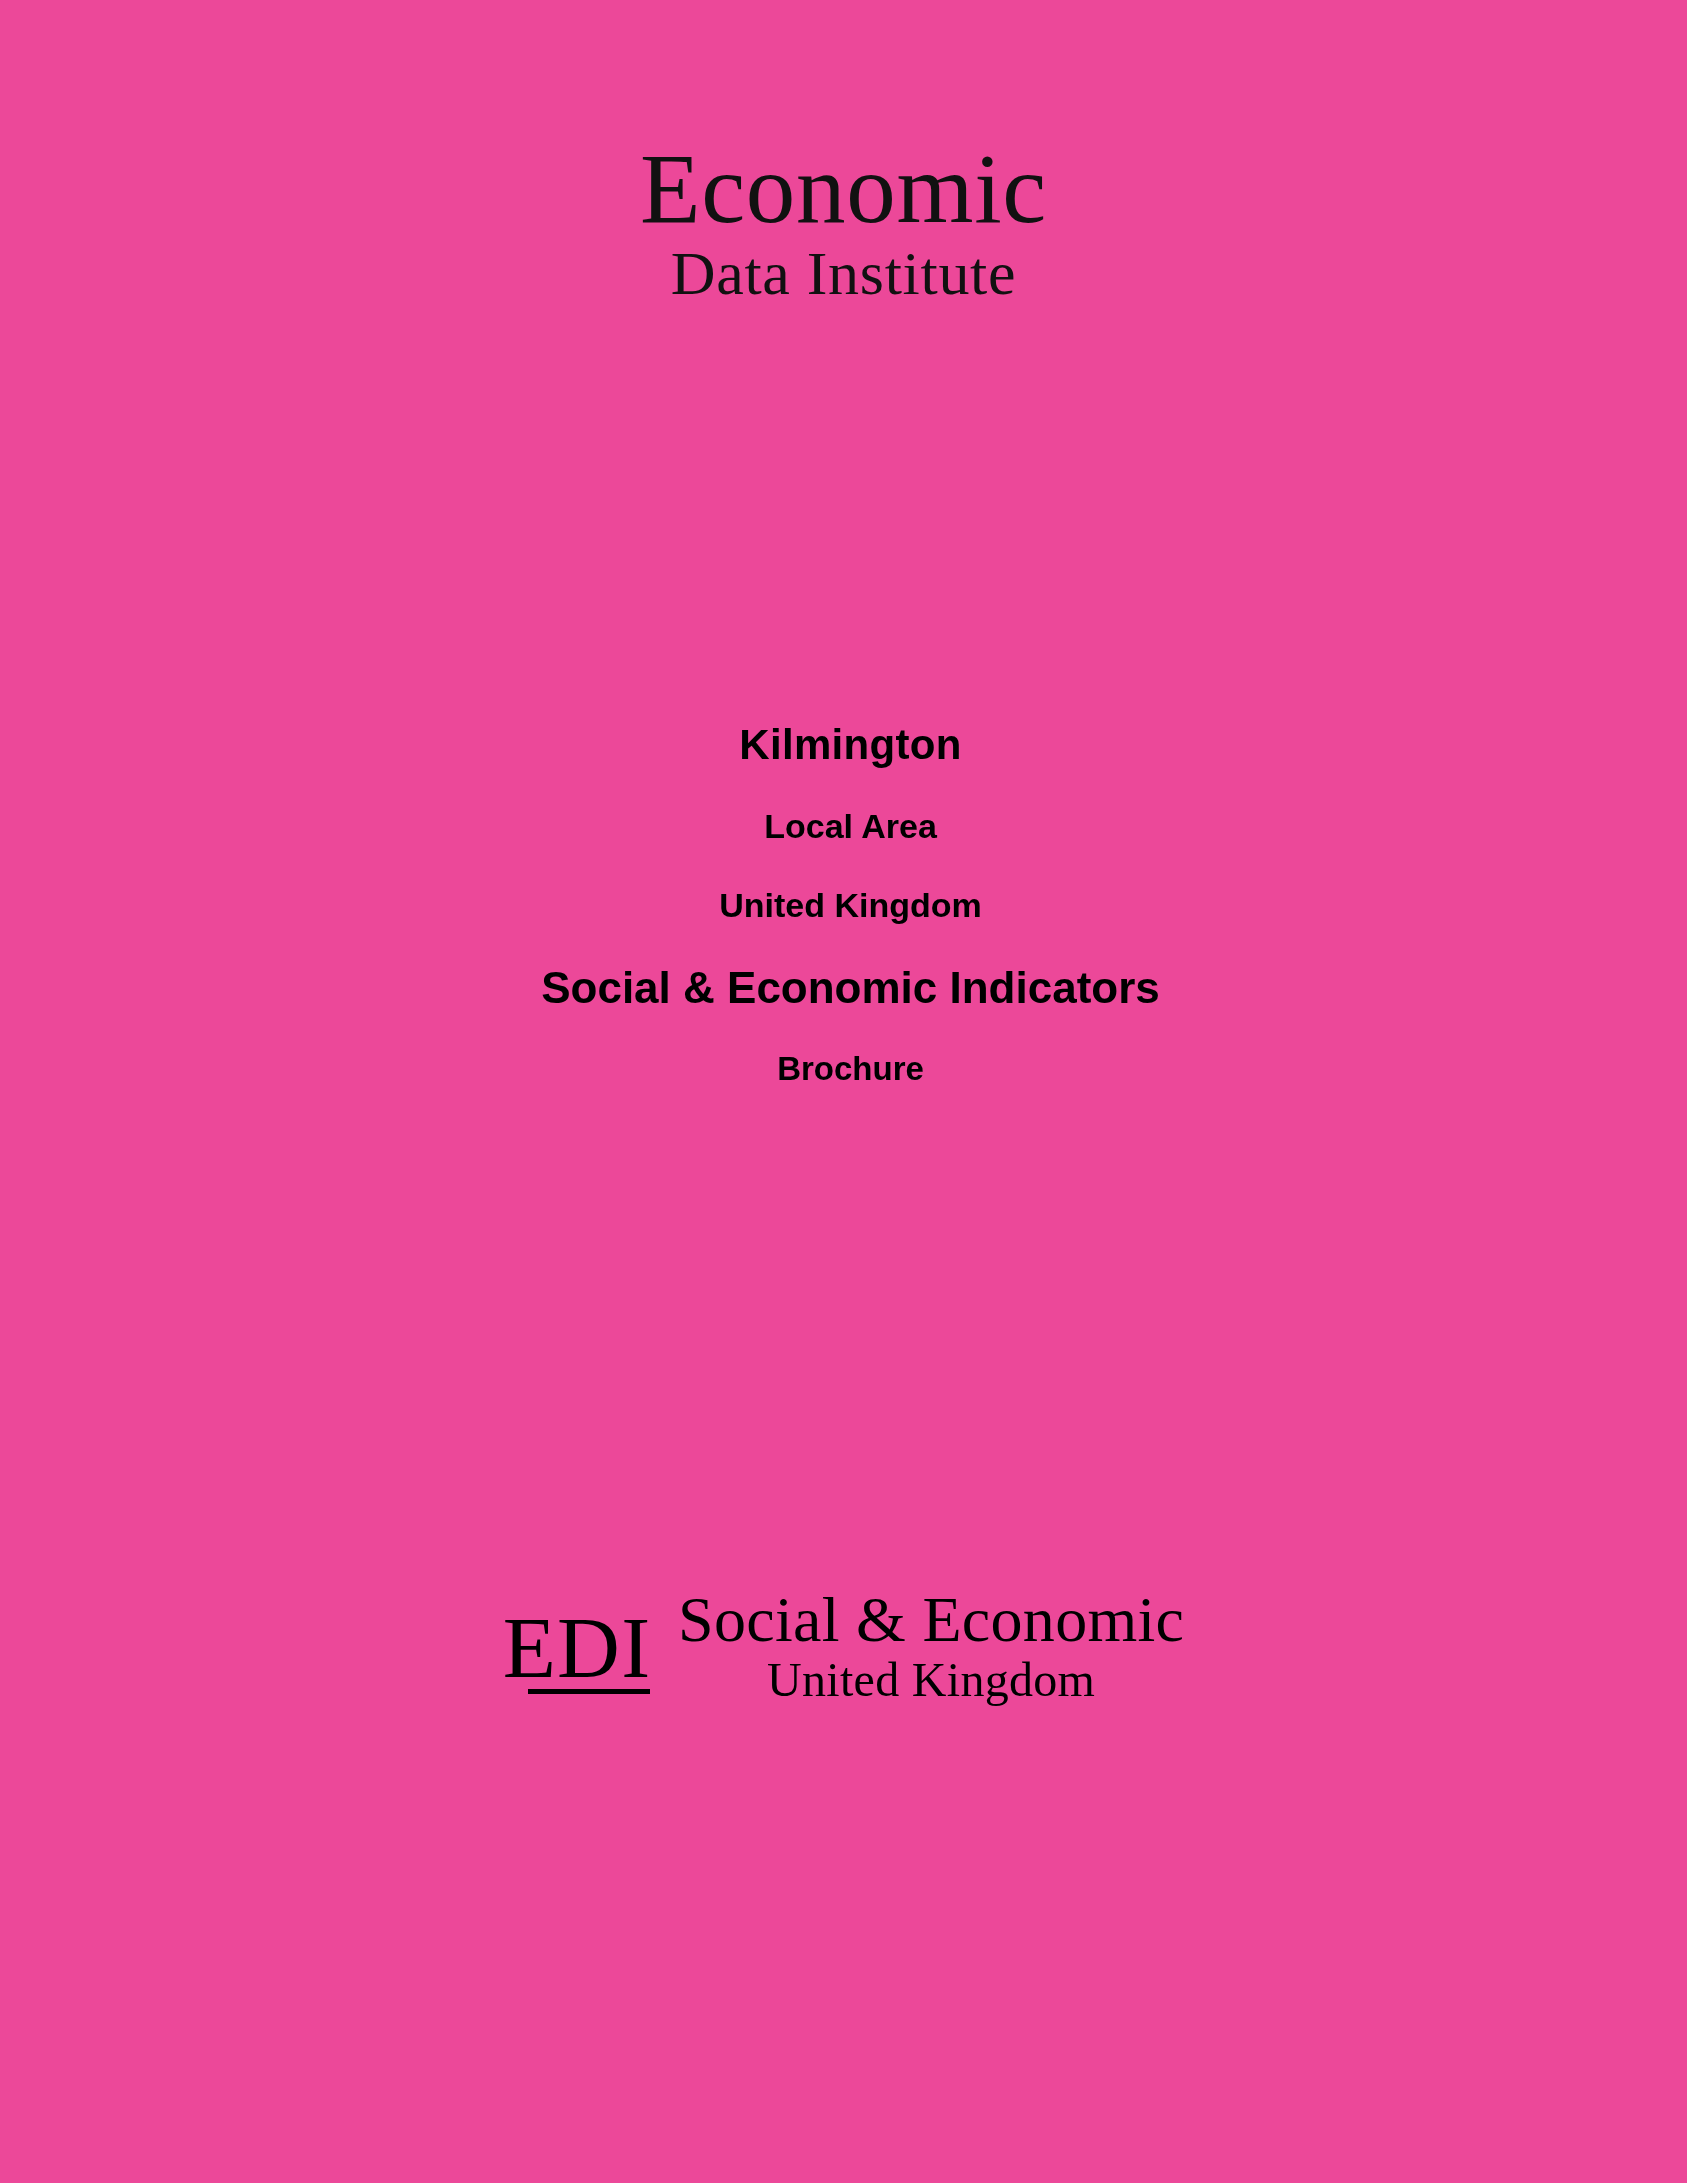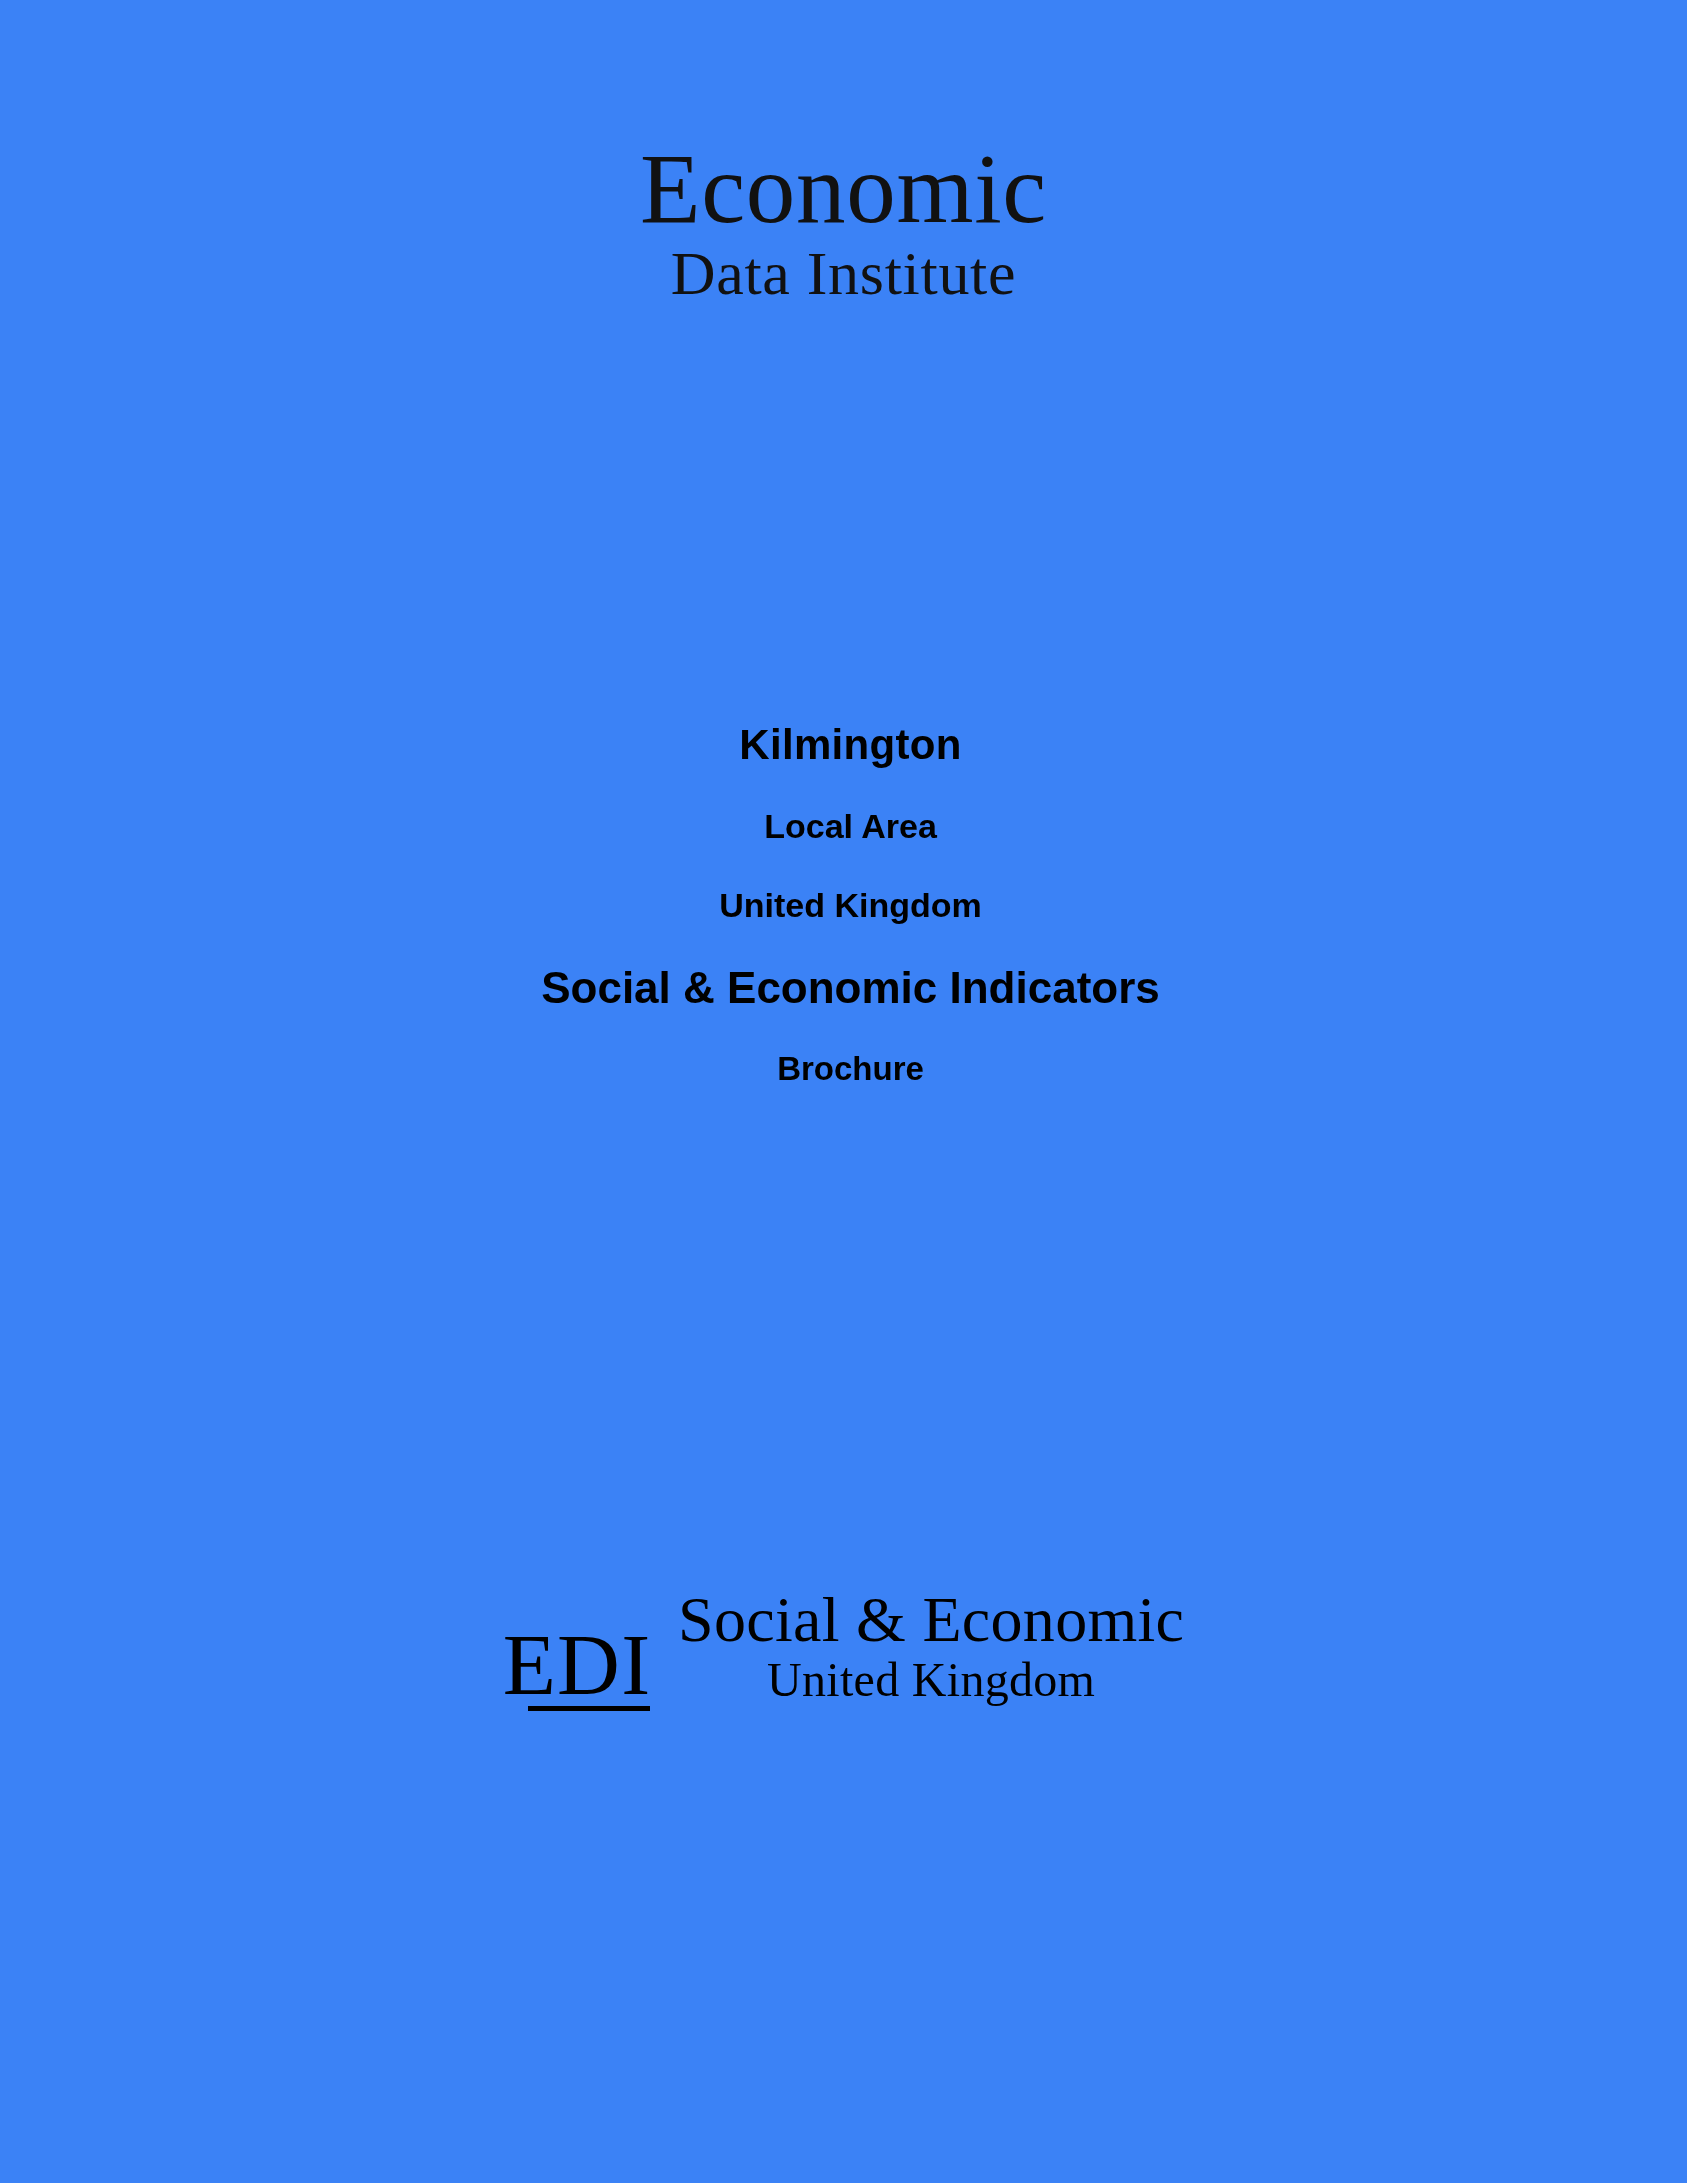--- a/index.html
+++ b/index.html
@@ -22,7 +22,7 @@
     left: 0;
     width: 1687px;
     height: 2183px;
-    background: #3b82f6;
+    background: #ec4899;
   }
 
   

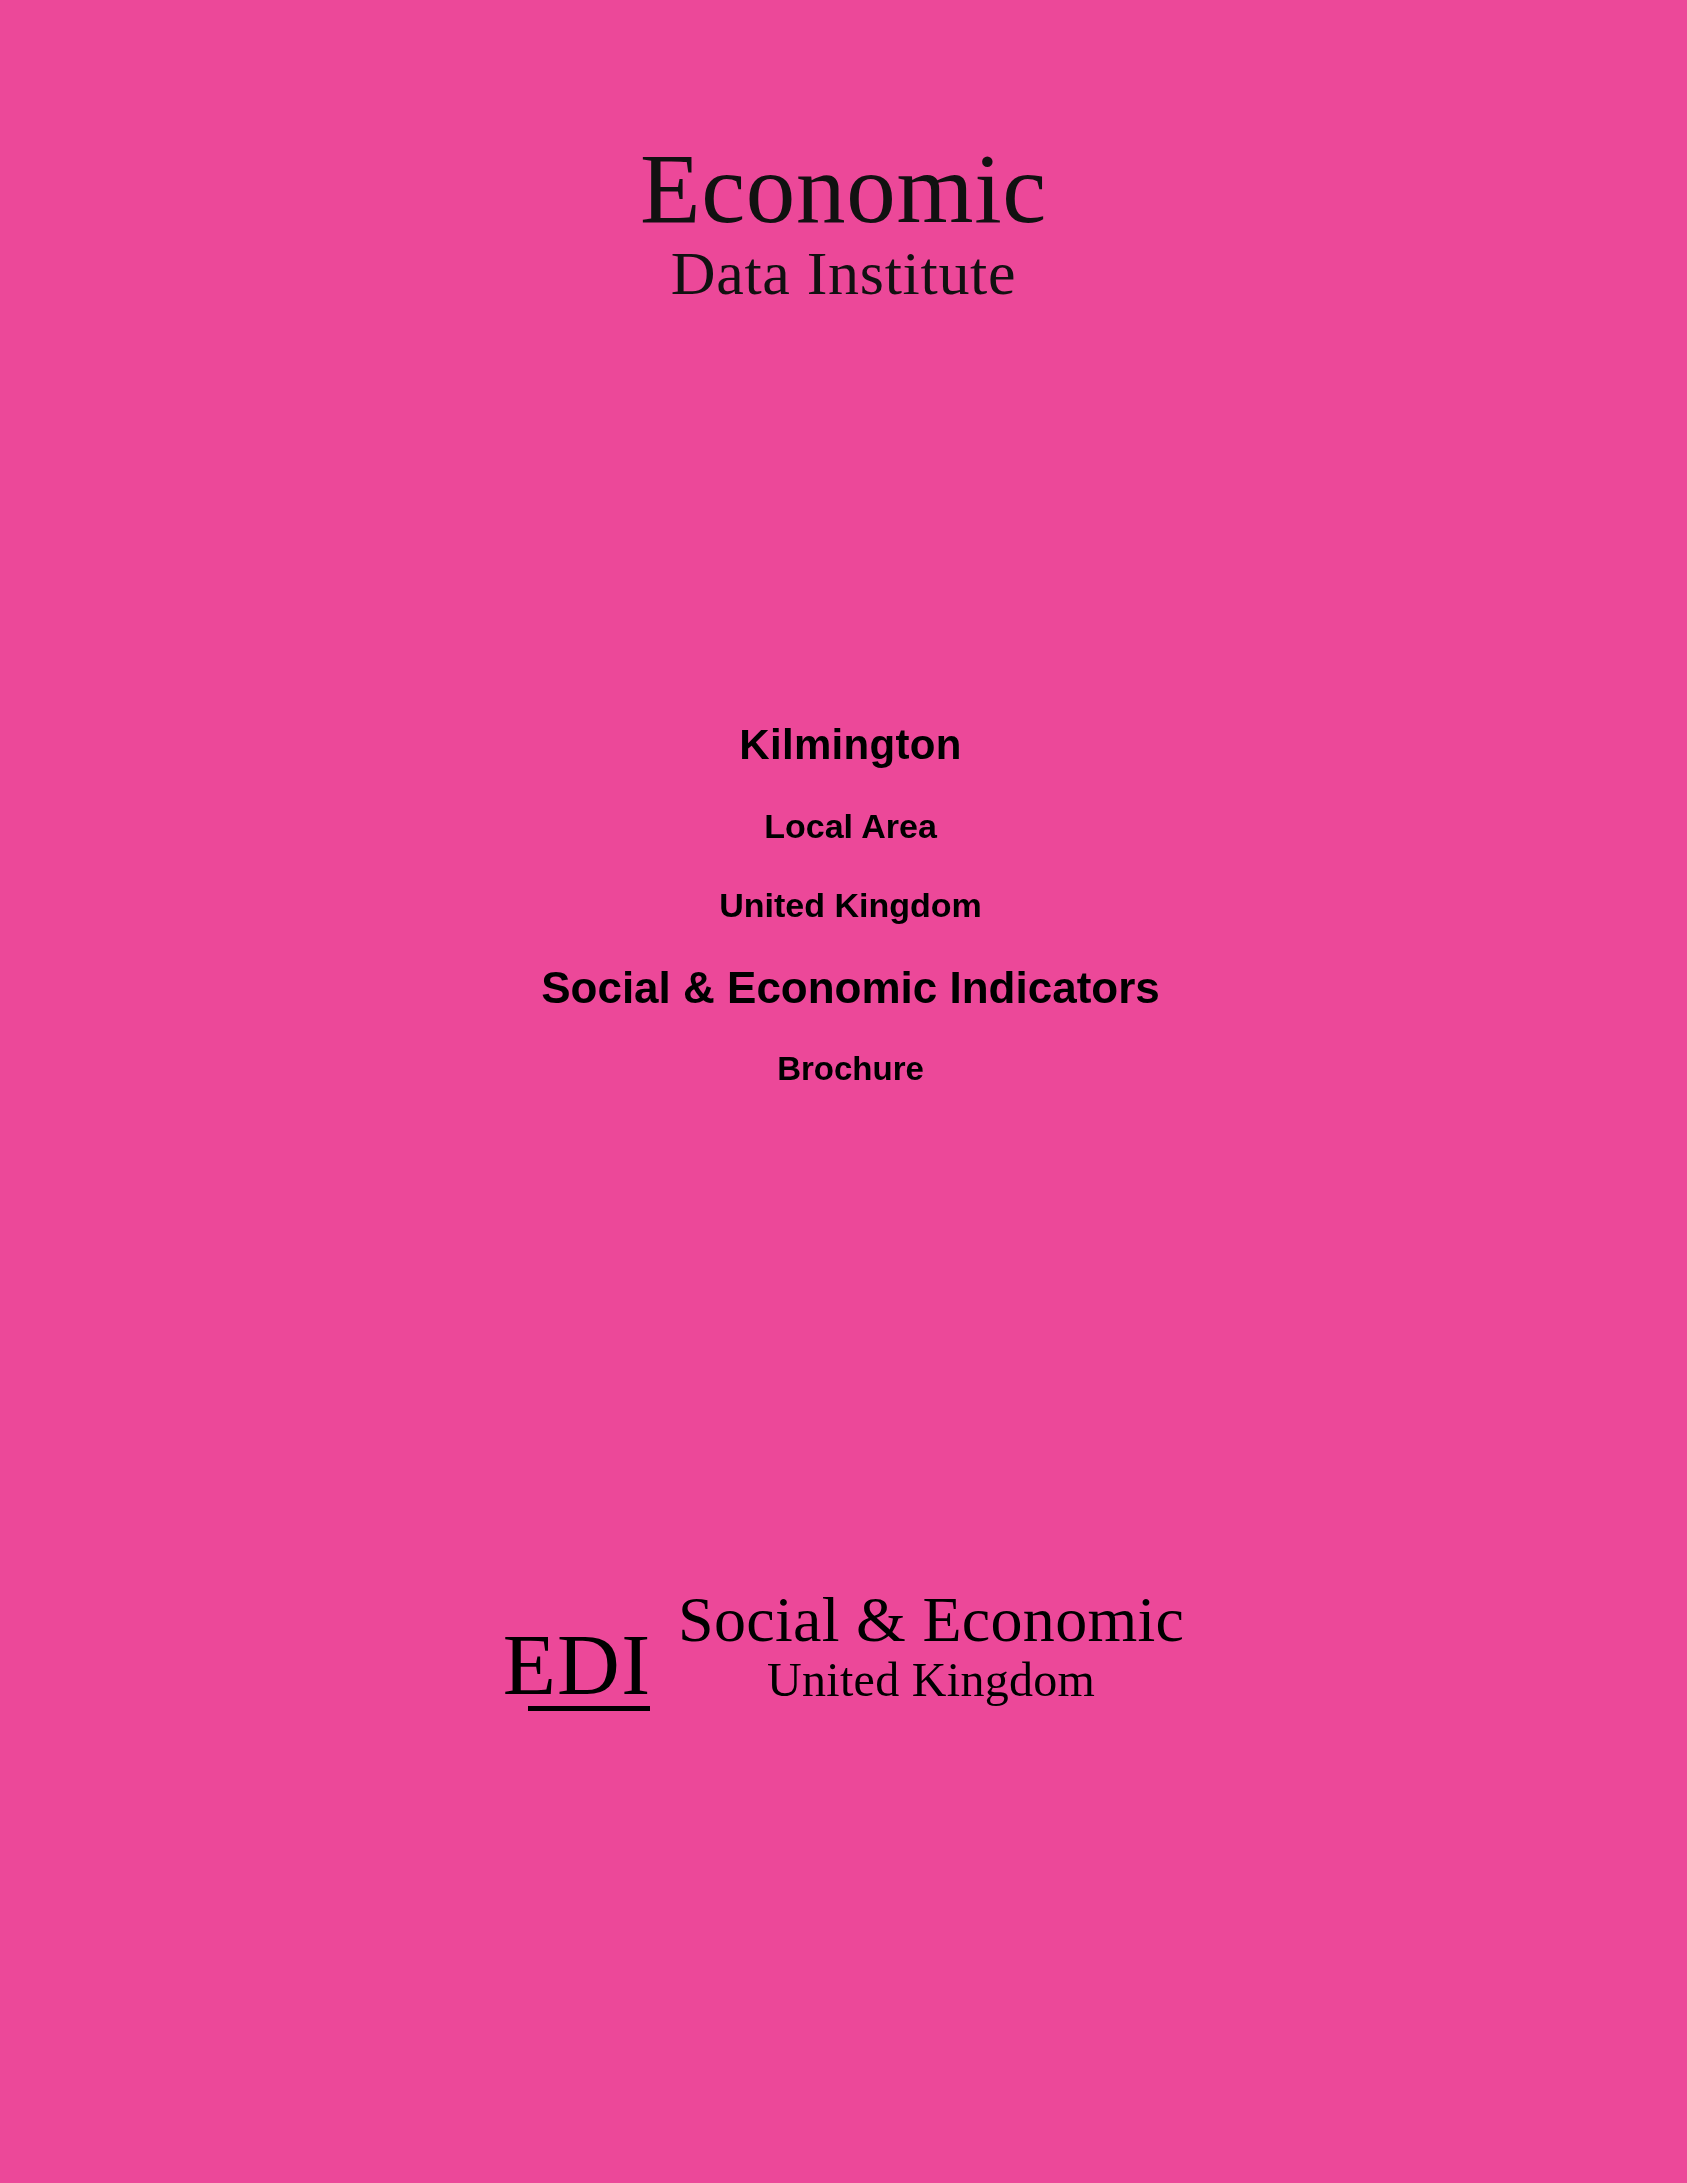--- a/index.html
+++ b/index.html
@@ -102,7 +102,7 @@
     position: relative;
     padding-bottom: 6.6px;
     margin-right: 26.5px;
-    margin-top: 33px;
+    margin-top: 16px;
   }
   .edi-mark .edi-underline {
     position: absolute;

